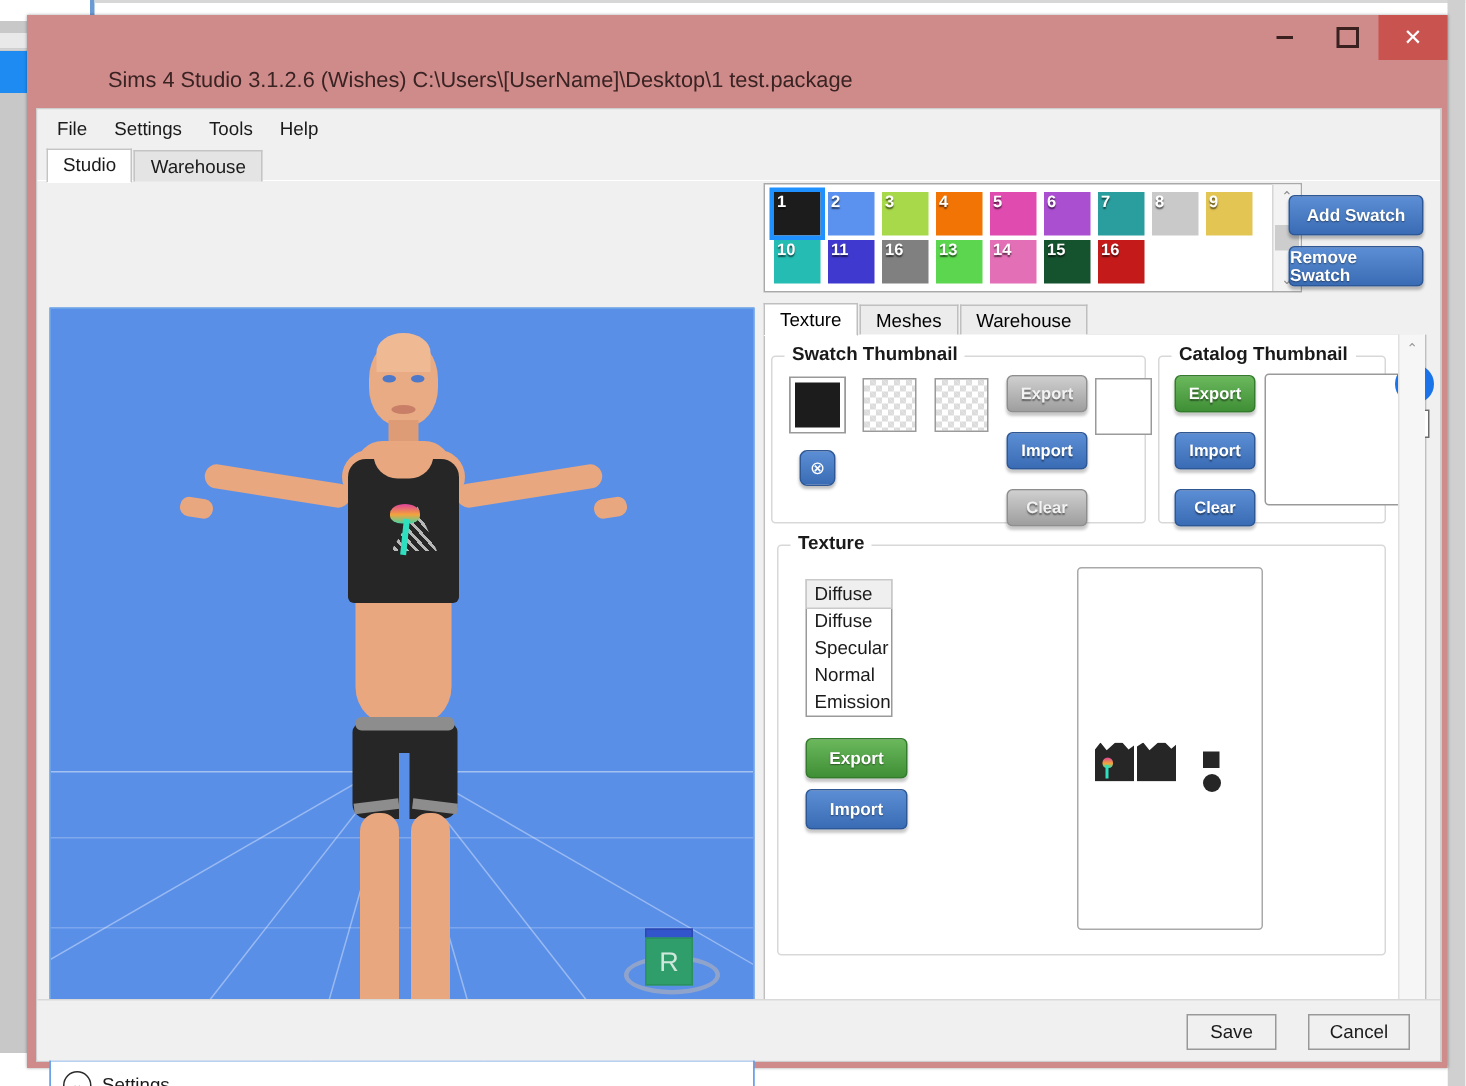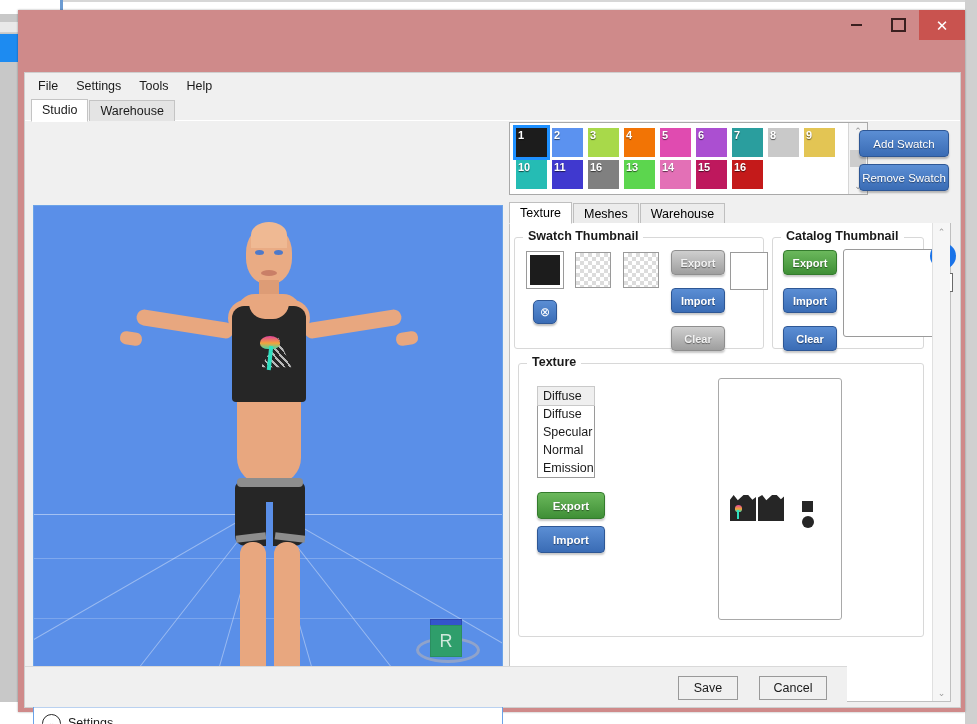--- a/index.html
+++ b/index.html
@@ -200,6 +200,7 @@
       </div>
     </div>
   </div>
+  <div id="title-text">Sims 4 Studio 3.1.2.6 (Wishes)  C:\Users\[UserName]\Desktop\1 test.package</div>
 
   <div id="client-area">
 

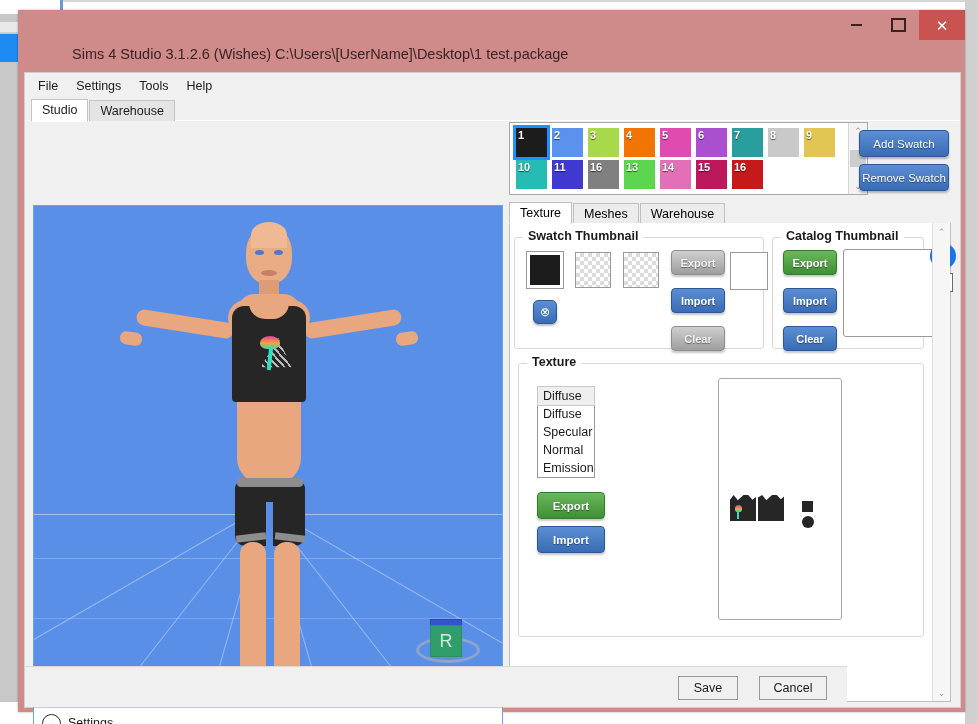--- a/index.html
+++ b/index.html
@@ -104,7 +104,7 @@
   .sc-arrow{font-size:9px;color:#8e8e8e;height:16px;display:flex;align-items:center;}
   .sc-thumb{width:16px;height:17px;background:#cdcdcd;}
   .btn-blue{
-    position:absolute;right:0;font-size:11.5px;font-weight:normal;color:#ffffff;
+    position:absolute;right:0;font-size:11.5px;font-weight:bold;color:#ffffff;
     background:linear-gradient(#5b8ed4,#3a6cb5);border:1px solid #2e5795;border-radius:4px;
     width:88px;height:25px;display:flex;align-items:center;justify-content:center;
     text-shadow:0 1px 1px rgba(0,0,0,.45);box-shadow:0 2px 2px rgba(0,0,0,.25);

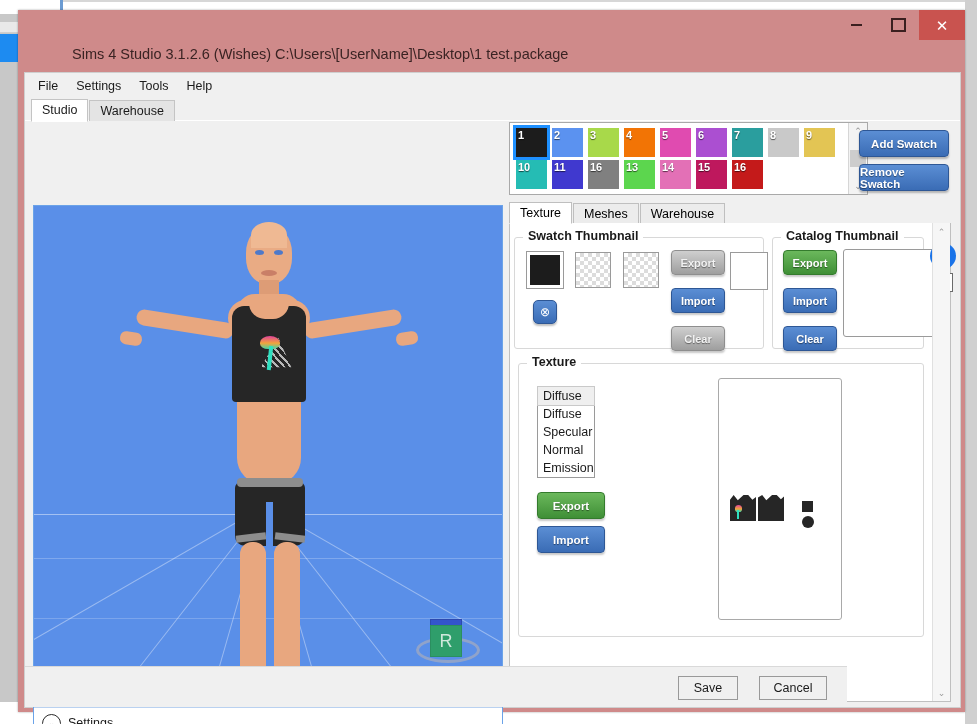--- a/index.html
+++ b/index.html
@@ -303,7 +303,7 @@
               <div class="swatch" style="background: rgb(128, 128, 128);">16</div>
               <div class="swatch" style="background: rgb(92, 214, 78);">13</div>
               <div class="swatch" style="background: rgb(227, 112, 182);">14</div>
-              <div class="swatch" style="background: #be185d;">15</div>
+              <div class="swatch" style="background: #14532d;">15</div>
               <div class="swatch" style="background: rgb(196, 26, 26);">16</div>
             </div>
             <div id="swatch-scroll">

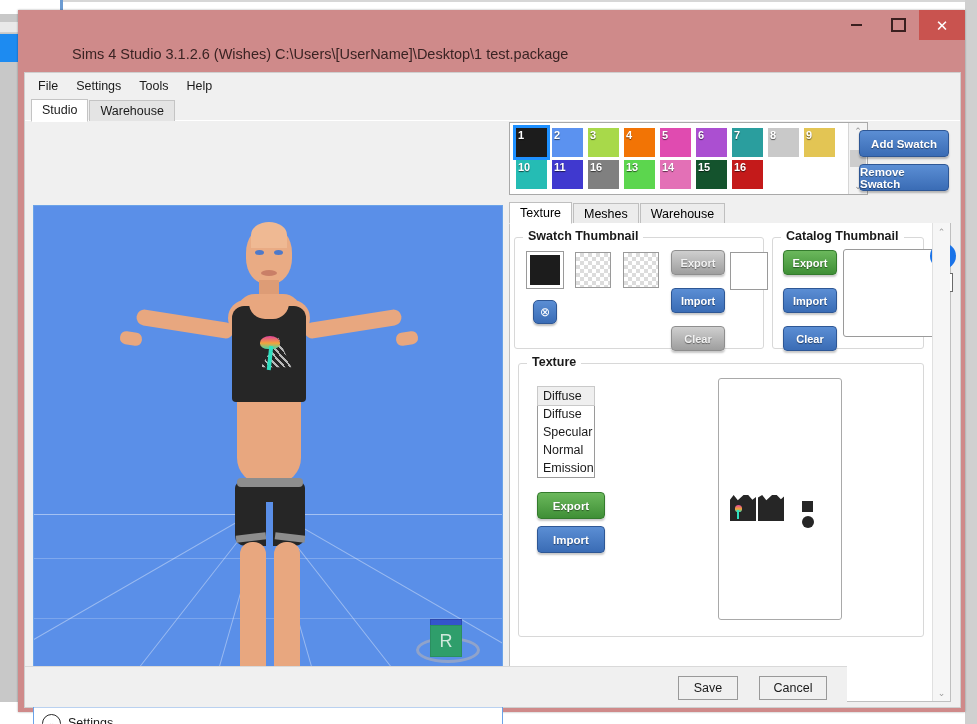--- a/index.html
+++ b/index.html
@@ -162,7 +162,7 @@
   .garment{position:absolute;background:#262626;}
 
   
-  #bottombar{position:absolute;left:0;bottom:0;width:822px;height:40px;background:#f0f0f0;border-top:1px solid #d9d9d9;margin-top:32px;}
+  #bottombar{position:absolute;left:0;bottom:0;width:935px;height:40px;background:#f0f0f0;border-top:1px solid #d9d9d9;margin-top:32px;}
   .wbtn{
     position:absolute;top:9px;width:58px;height:22px;background:#f0f0f0;border:1px solid #999999;
     font-size:12.5px;color:#1a1a1a;display:flex;align-items:center;justify-content:center;

